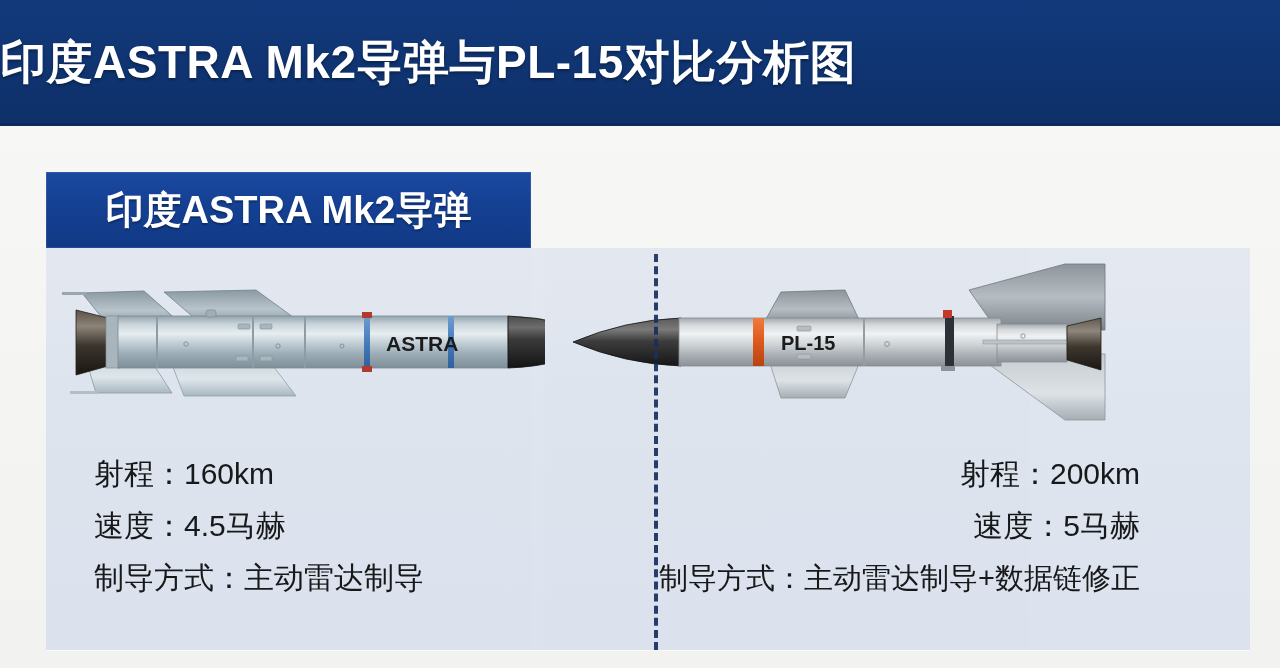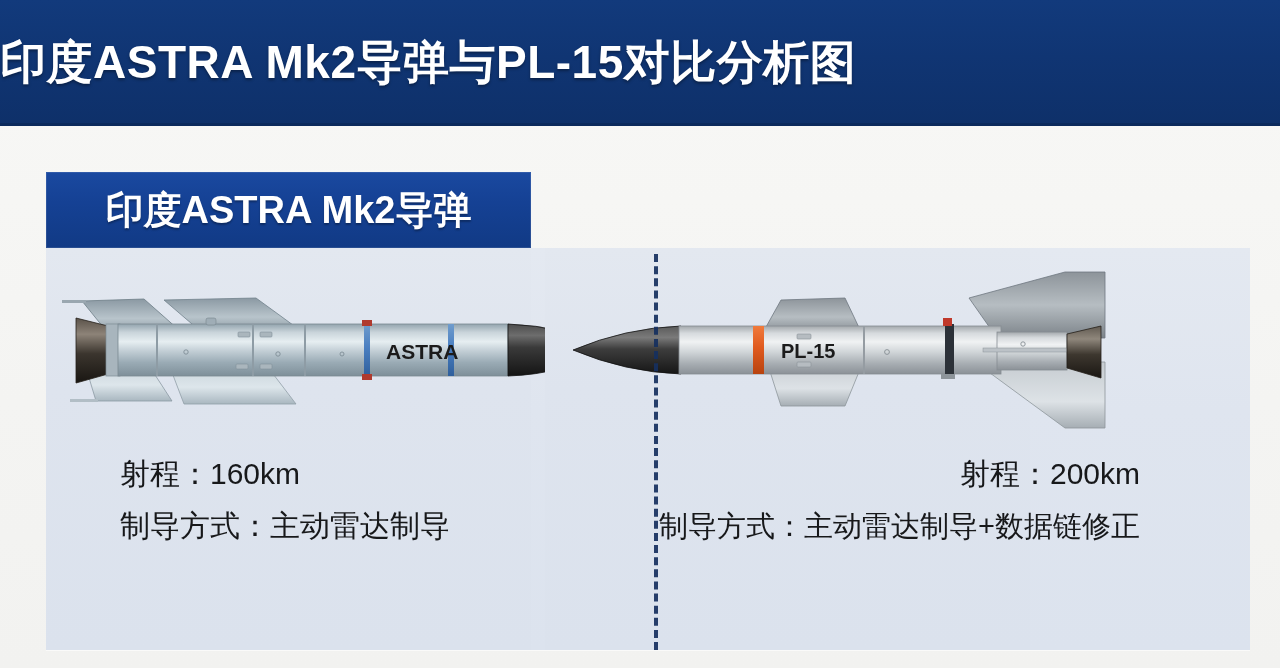--- a/index.html
+++ b/index.html
@@ -131,7 +131,7 @@
   .missile-art {
     position: absolute;
     left: 0;
-    top: 8px;
+    top: 0;
     width: 595px;
     height: 190px;
   }

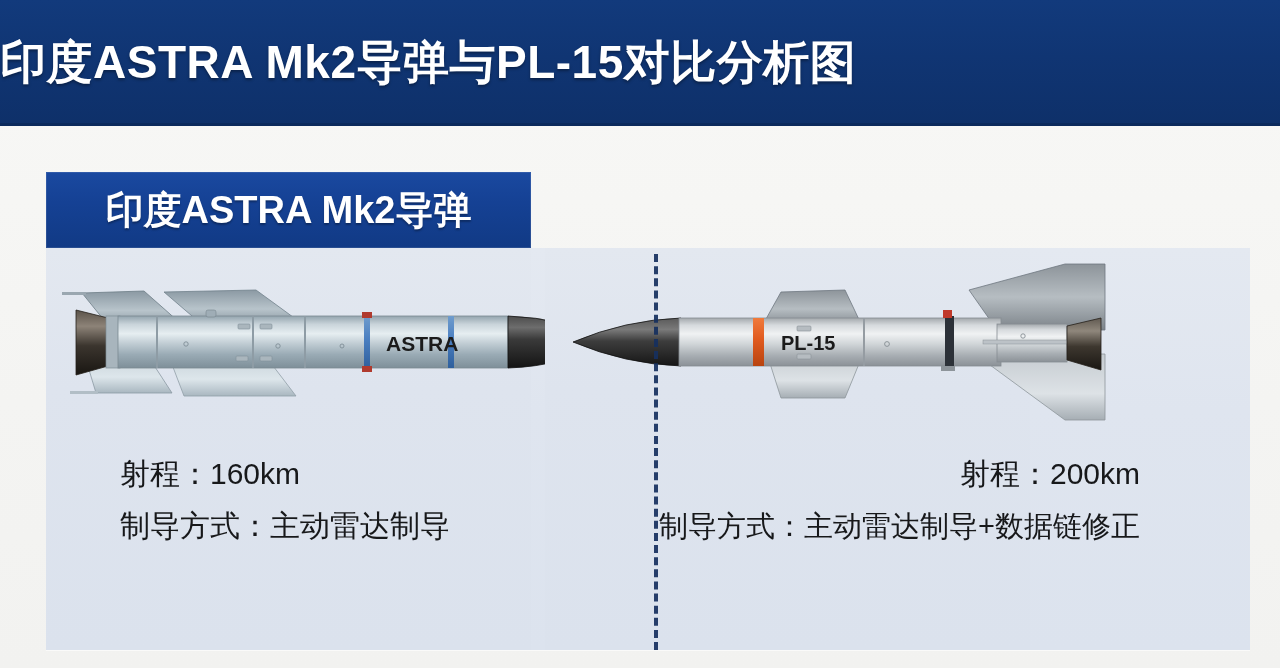--- a/index.html
+++ b/index.html
@@ -142,7 +142,7 @@
     left: 0;
     top: 200px;
     width: 595px;
-    padding-left: 74px;
+    padding-left: 48px;
     box-sizing: border-box;
   }
   .spec-line {

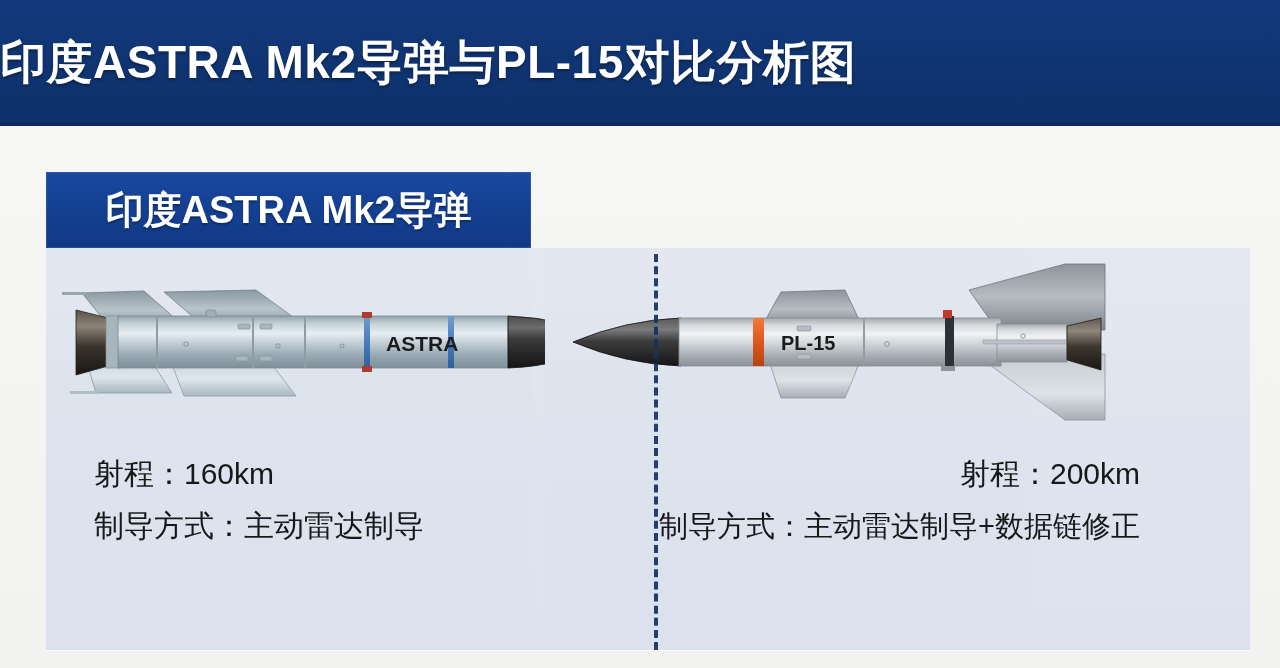--- a/index.html
+++ b/index.html
@@ -264,6 +264,7 @@
 
         <div class="specs">
           <div class="spec-line range">射程：160km</div>
+          <div class="spec-line speed">速度：4.5马赫</div>
           <div class="spec-line guidance">制导方式：主动雷达制导</div>
         </div>
 

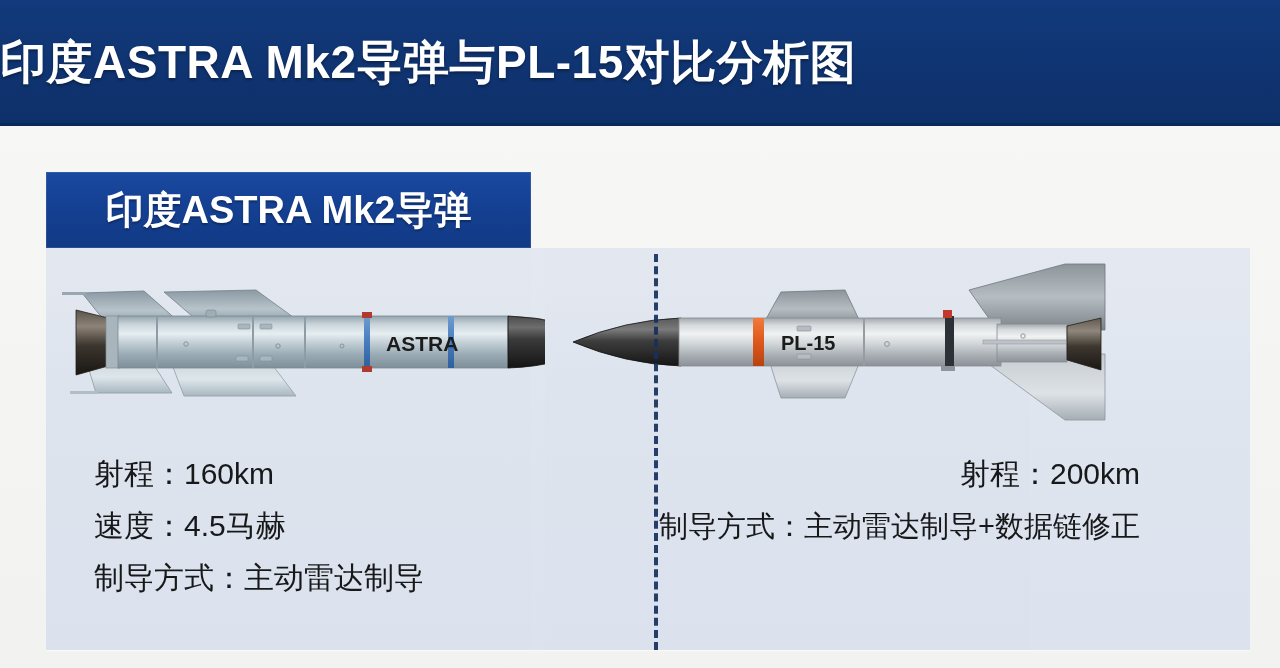--- a/index.html
+++ b/index.html
@@ -352,6 +352,7 @@
 
         <div class="specs">
           <div class="spec-line range">射程：200km</div>
+          <div class="spec-line speed">速度：5马赫</div>
           <div class="spec-line guidance">制导方式：主动雷达制导+数据链修正</div>
         </div>
 

